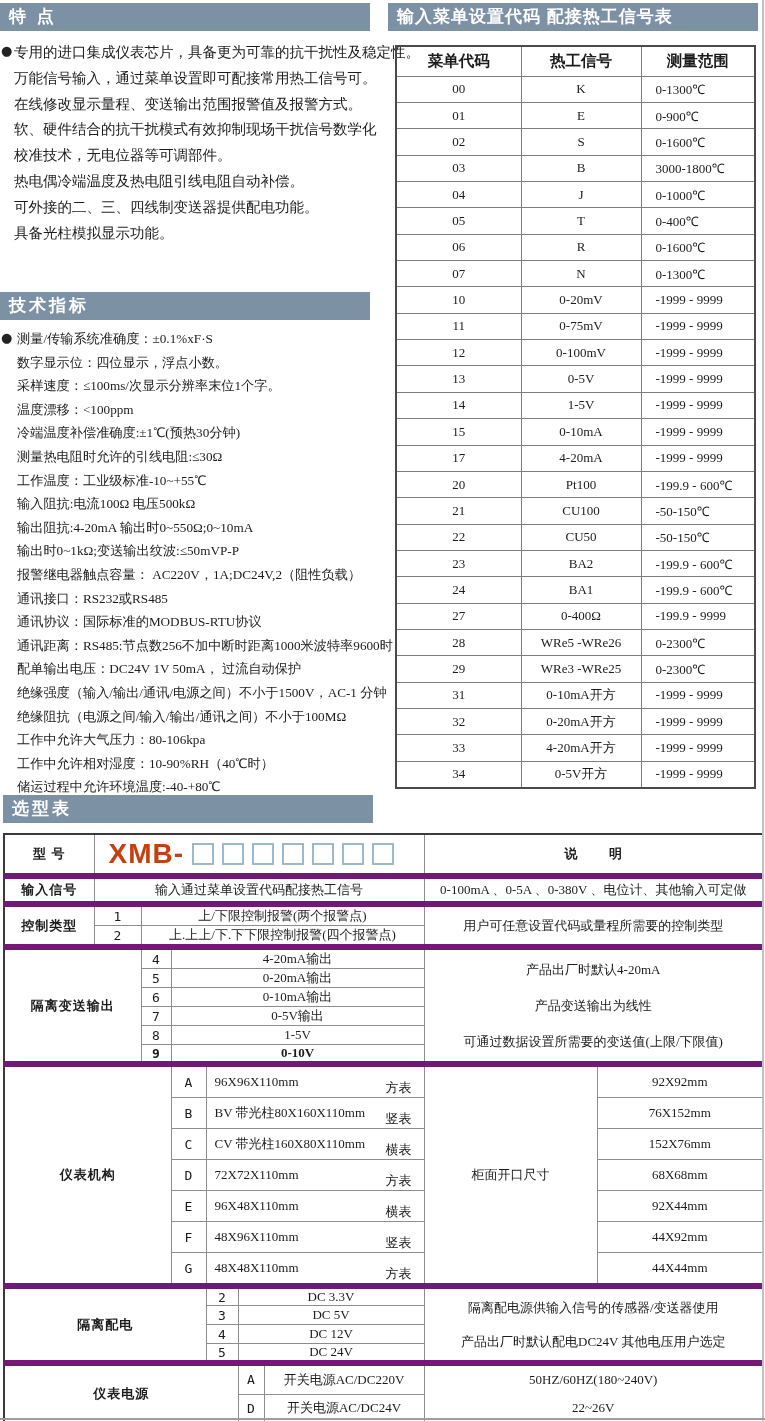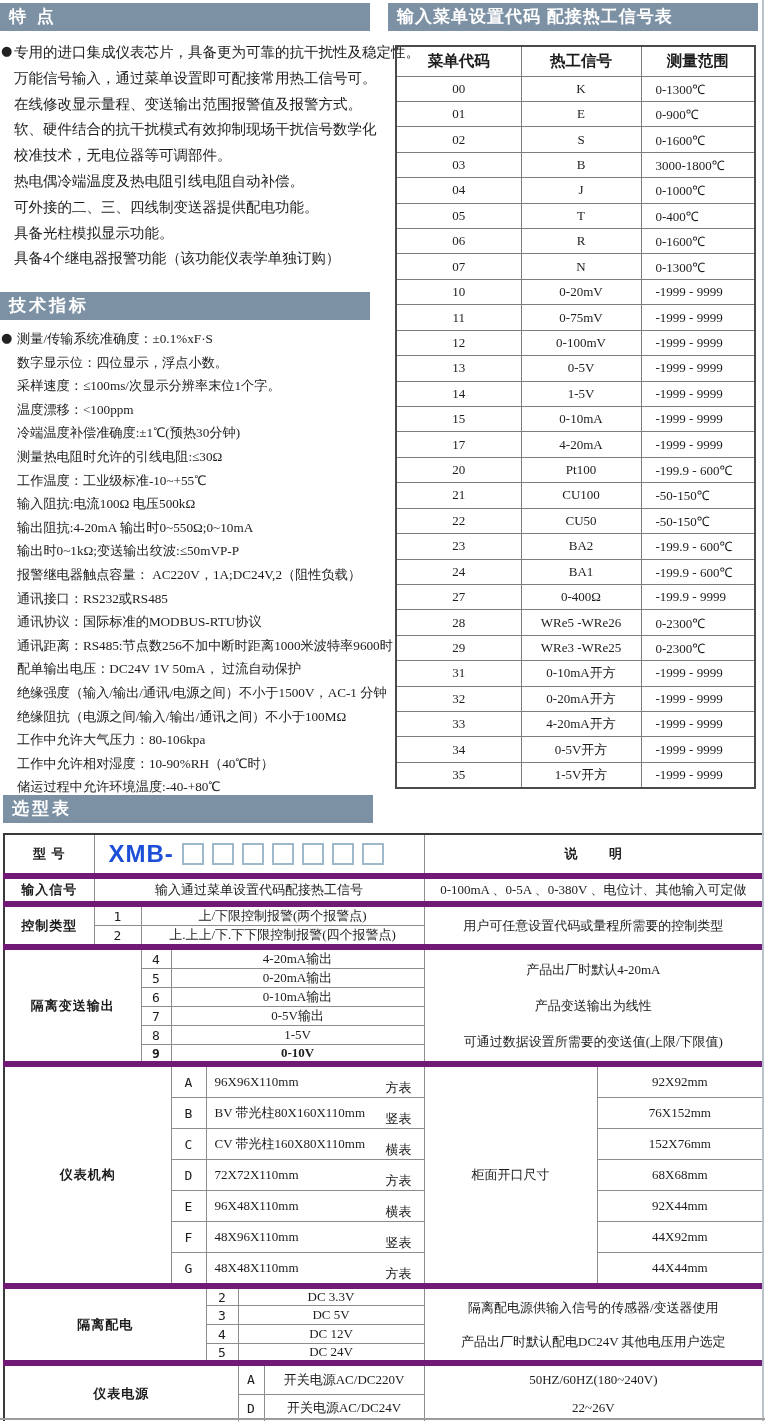--- a/index.html
+++ b/index.html
@@ -103,7 +103,6 @@
         <div class="fline">热电偶冷端温度及热电阻引线电阻自动补偿。</div>
         <div class="fline">可外接的二、三、四线制变送器提供配电功能。</div>
         <div class="fline">具备光柱模拟显示功能。</div>
-        <div class="fline">具备4个继电器报警功能（该功能仪表学单独订购）</div>
       </div>
   </div>
 </div>

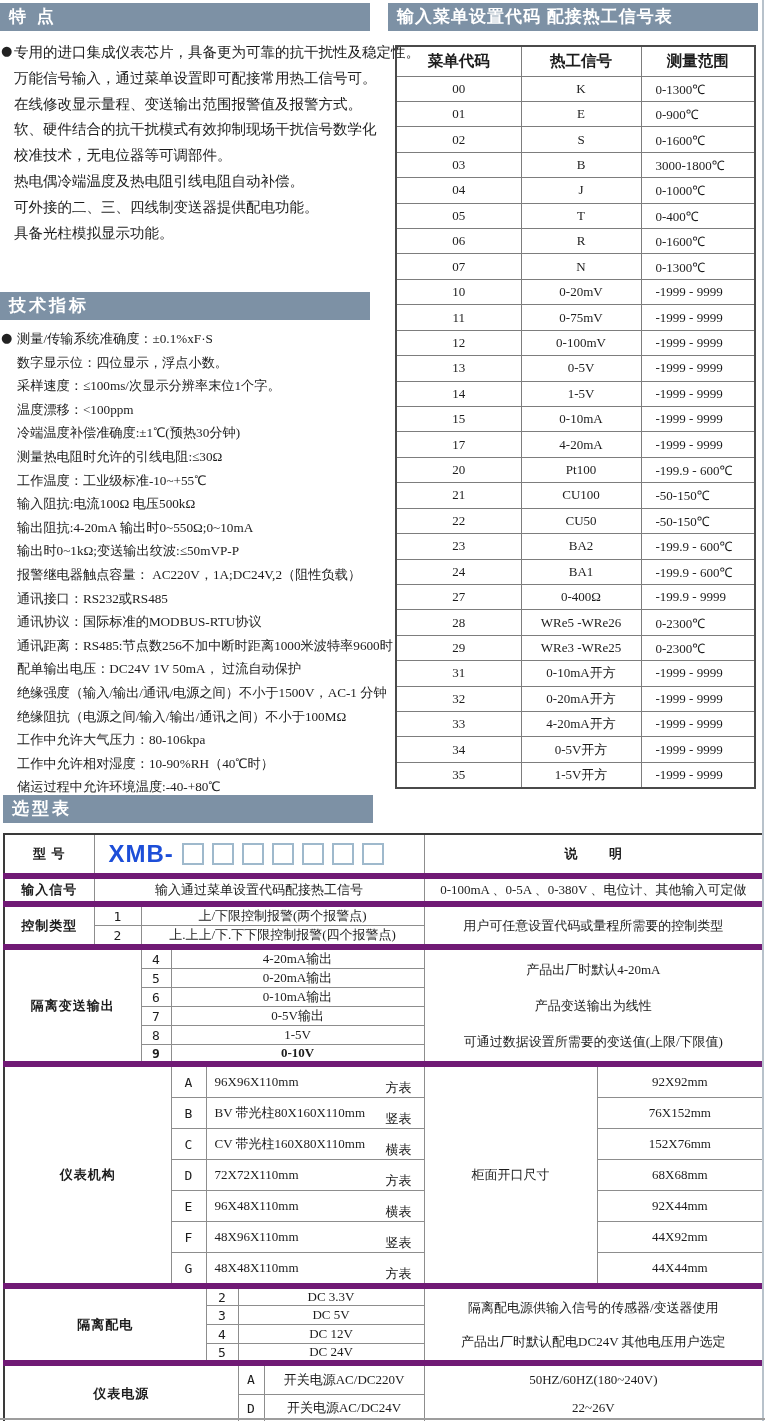--- a/index.html
+++ b/index.html
@@ -316,11 +316,6 @@
           <td class="range">-1999 - 9999</td>
         </tr>
 
-        <tr>
-          <td>35</td>
-          <td>1-5V开方</td>
-          <td class="range">-1999 - 9999</td>
-        </tr>
       </tbody>
   </table>
 </div>

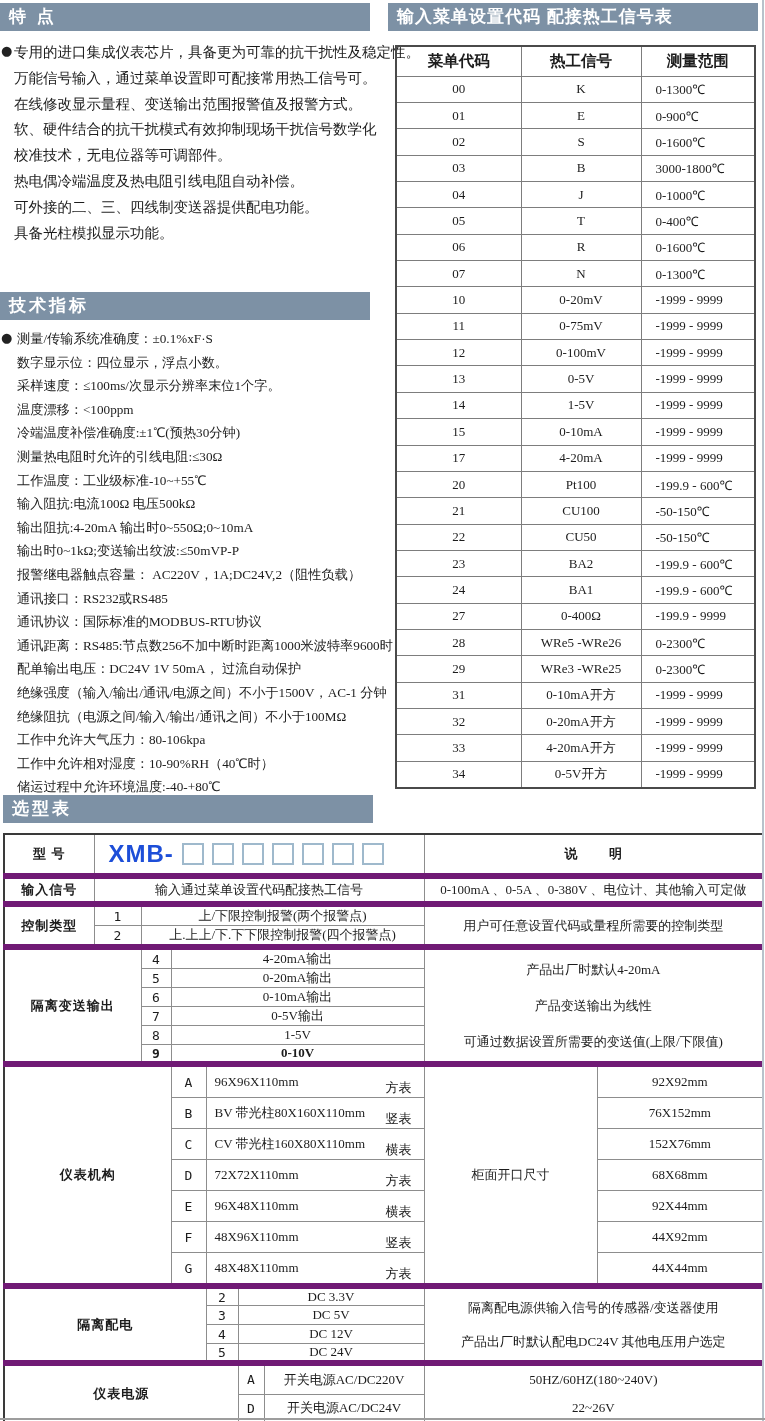--- a/index.html
+++ b/index.html
@@ -65,7 +65,7 @@
   .model-wrap { display:flex; align-items:center; padding-left:14px; }
   .model-prefix {
     font-family:"Liberation Sans", sans-serif; font-weight:bold;
-    font-size:24px; color:#1d4ed8; letter-spacing:1px; margin-right:8px;
+    font-size:28px; color:#c2410c; letter-spacing:1px; margin-right:8px;
   }
   .mbox {
     display:inline-block; width:22px; height:22px;

